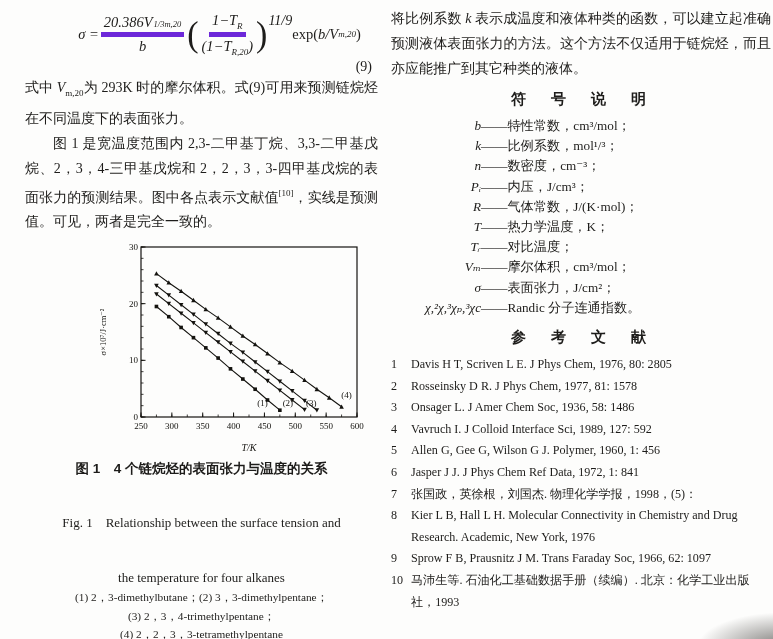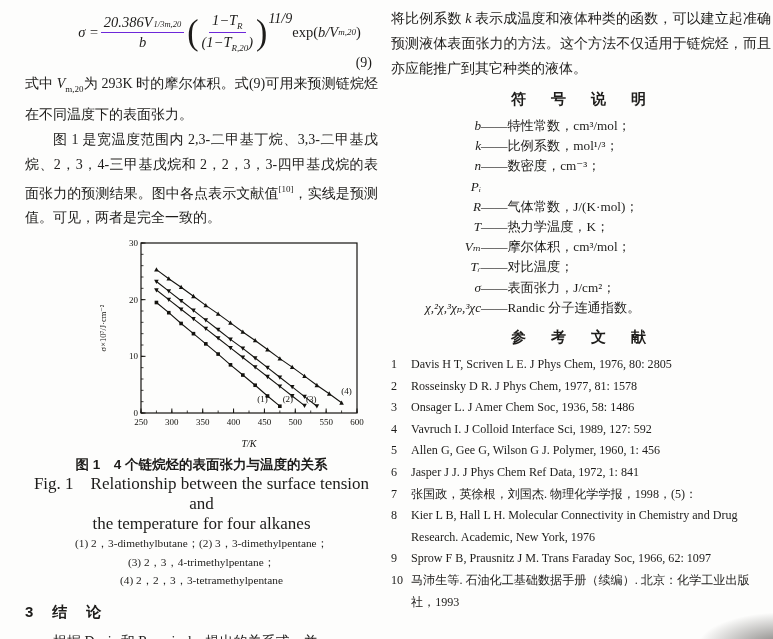--- a/index.html
+++ b/index.html
@@ -21,7 +21,7 @@
   .eq { display:flex; align-items:center; justify-content:center;
         font-size:14.5px; margin:8px 0 0 36px; font-style:italic; }
   .frac { display:inline-flex; flex-direction:column; align-items:center; margin:0 2px; }
-  .frac .num { border-bottom:1px solid #6d28d9; padding:0 3px 1px; white-space:nowrap; }
+  .frac .num { border-bottom:5px solid #6d28d9; padding:0 3px 1px; white-space:nowrap; }
   .frac .den { padding-top:1px; white-space:nowrap; }
   .supsub { display:inline-flex; align-items:flex-start;
             font-size:8.5px; line-height:9px; margin-left:1px; font-style:italic; }

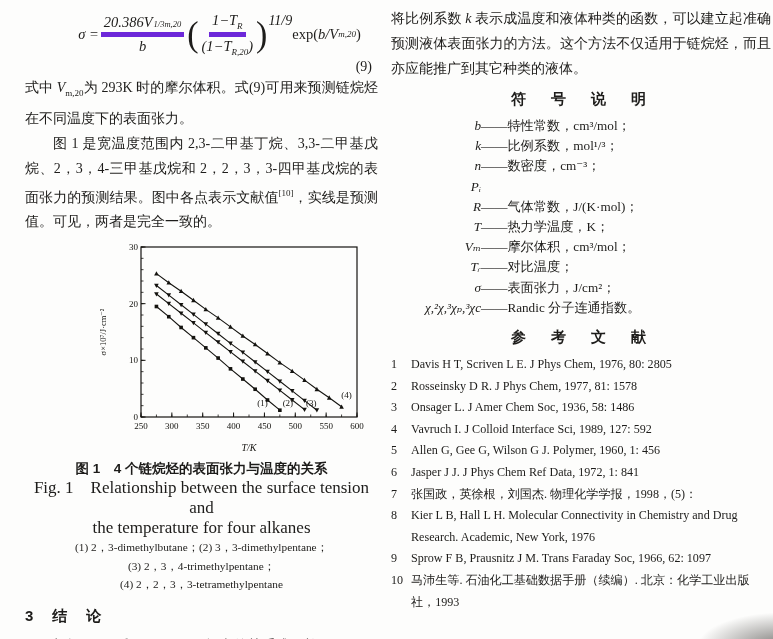--- a/index.html
+++ b/index.html
@@ -261,6 +261,7 @@
       </div>
     <div class="symrow">
         <span class="sym">Pᵢ</span>
+        <span class="desc">——内压，J/cm³；</span>
       </div>
     <div class="symrow">
         <span class="sym">R</span>

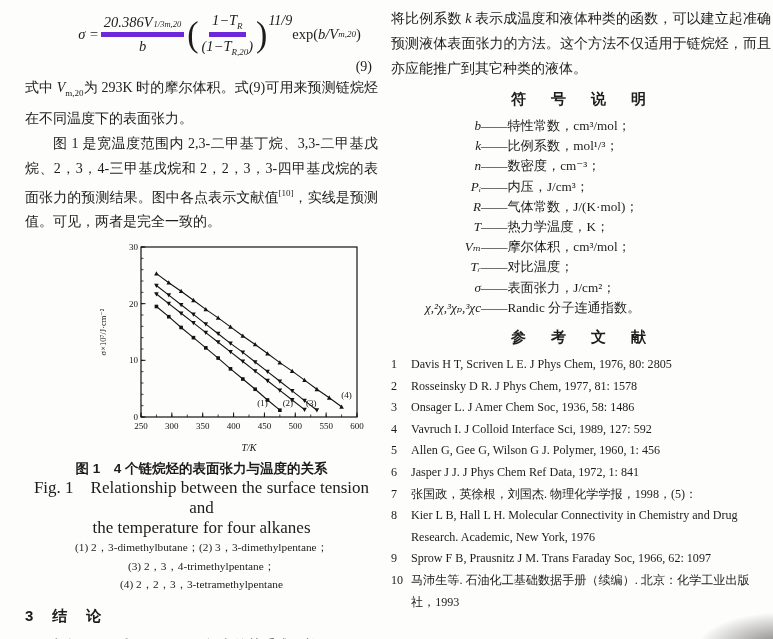--- a/index.html
+++ b/index.html
@@ -272,14 +272,14 @@
         <span class="desc">——热力学温度，K；</span>
       </div>
     <div class="symrow">
+        <span class="sym">Tᵣ</span>
+        <span class="desc">——对比温度；</span>
+      </div>
+    <div class="symrow">
         <span class="sym">Vₘ</span>
         <span class="desc">——摩尔体积，cm³/mol；</span>
       </div>
     <div class="symrow">
-        <span class="sym">Tᵣ</span>
-        <span class="desc">——对比温度；</span>
-      </div>
-    <div class="symrow">
         <span class="sym">σ</span>
         <span class="desc">——表面张力，J/cm²；</span>
       </div>

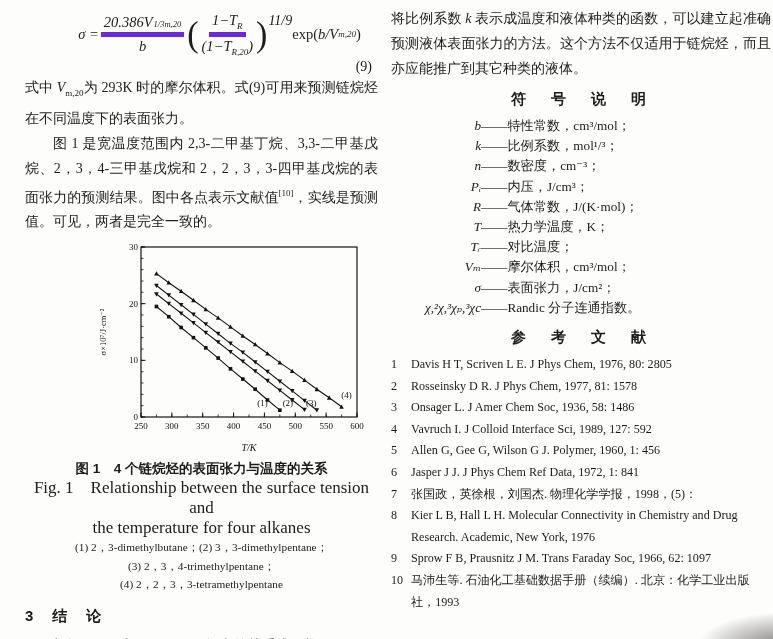--- a/index.html
+++ b/index.html
@@ -42,7 +42,7 @@
 
   
   .cap-cn { font-size:13.5px; text-align:center; margin-top:6px; }
-  .cap-en { font-size:17px; text-align:center; line-height:20px; }
+  .cap-en { font-size:13px; text-align:center; line-height:20px;margin-top:35px; }
   .cap-it { font-size:11.3px; text-align:center; line-height:18.5px; }
 
   

